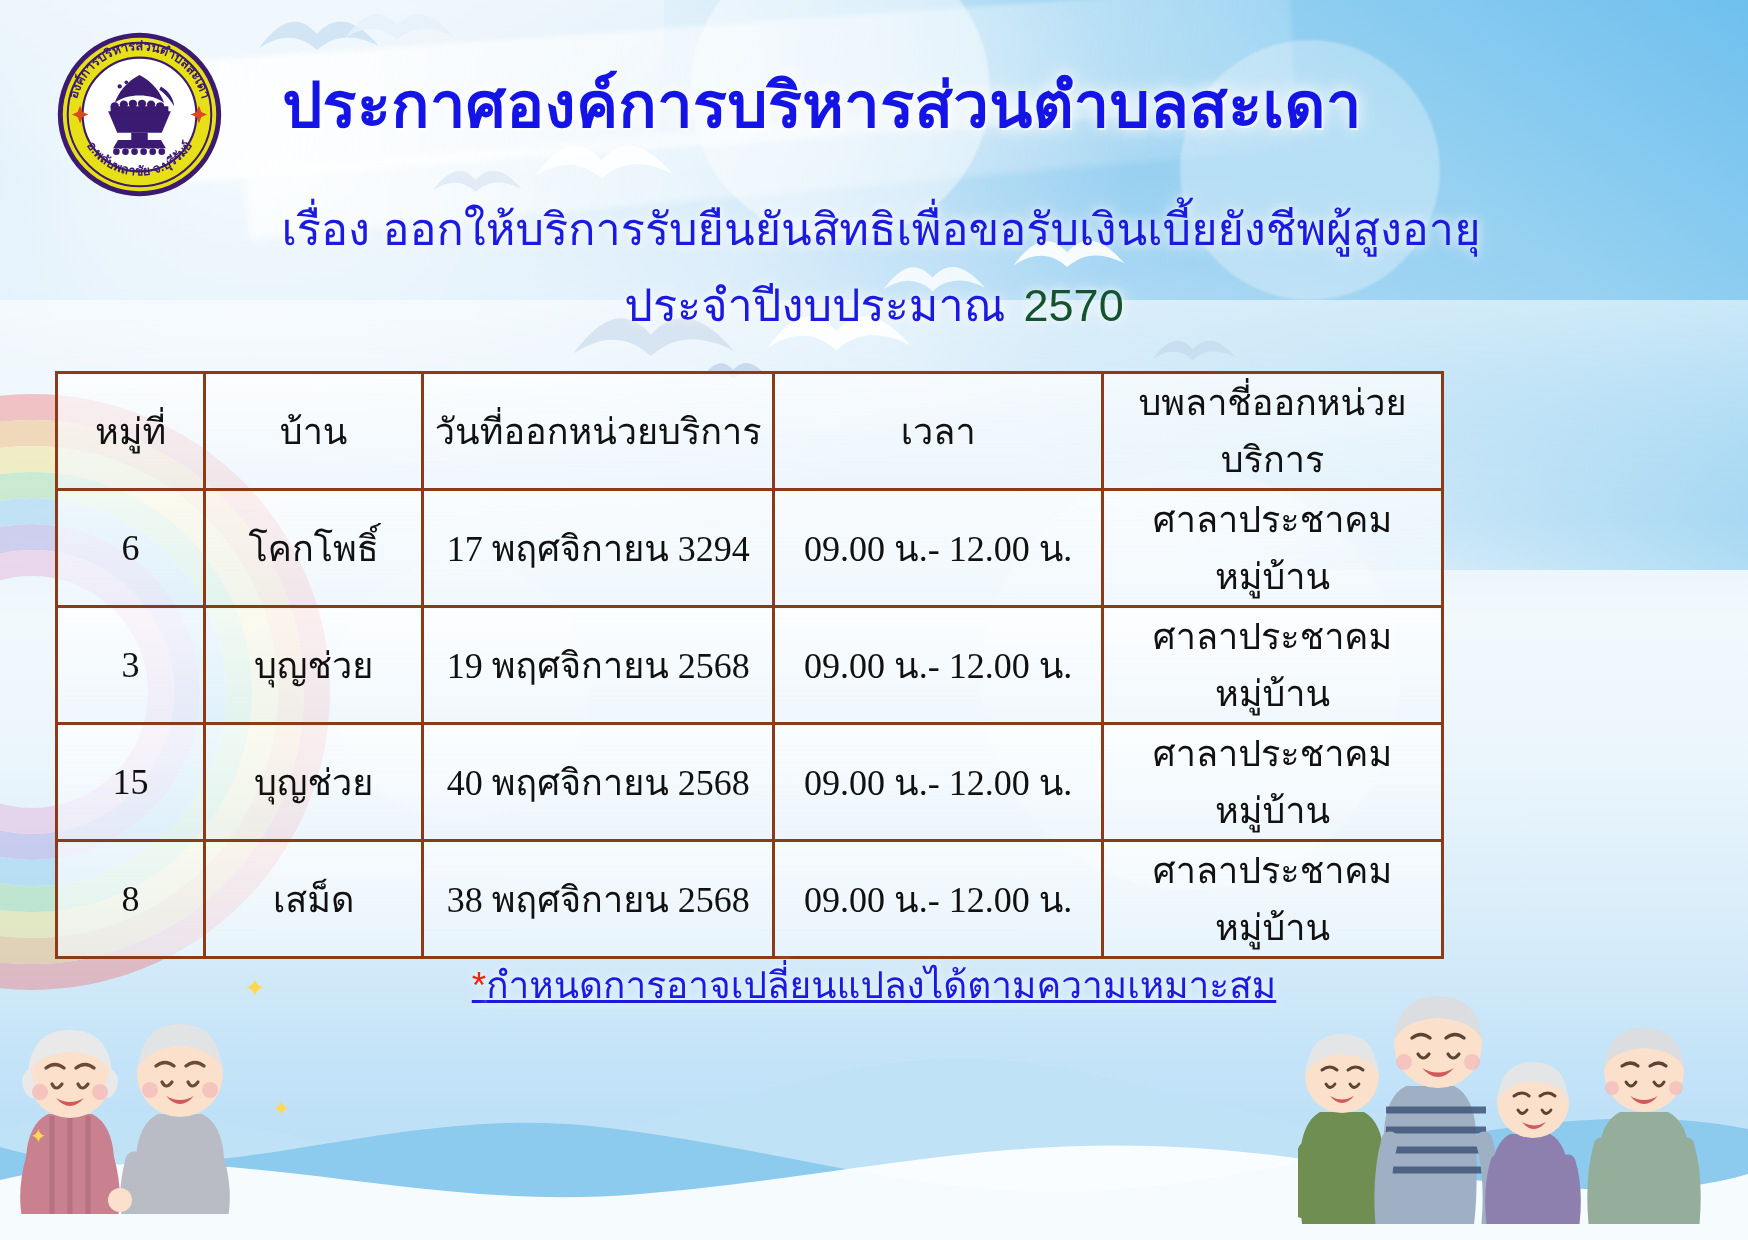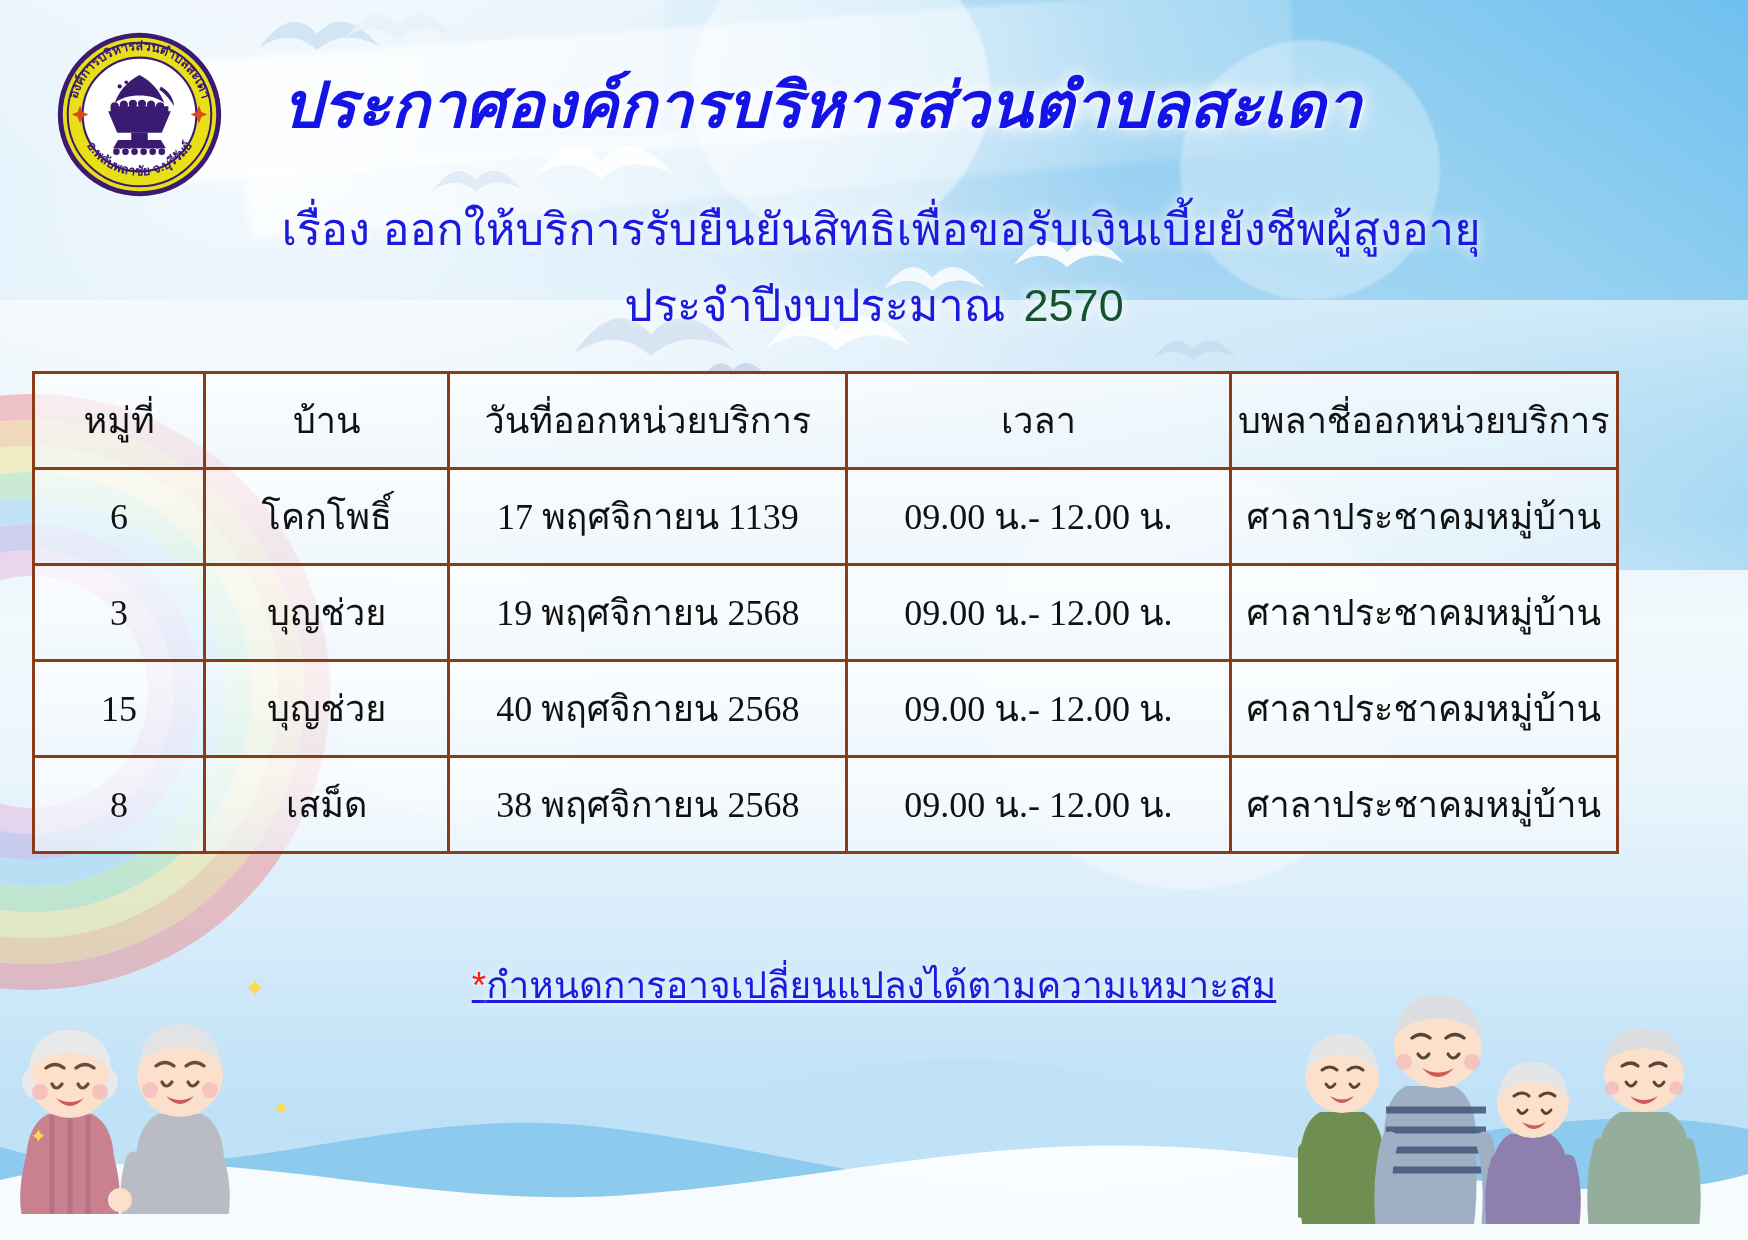--- a/index.html
+++ b/index.html
@@ -75,7 +75,6 @@
     letter-spacing:.5px;line-height:1.05;
     text-shadow:0 0 14px rgba(255,255,255,.95),0 0 26px rgba(255,255,255,.8),2px 2px 0 rgba(255,255,255,.6);
     white-space:nowrap;
-    font-style:italic;
   }
   .subtitle1{
     position:absolute;left:14px;right:0;top:204px;

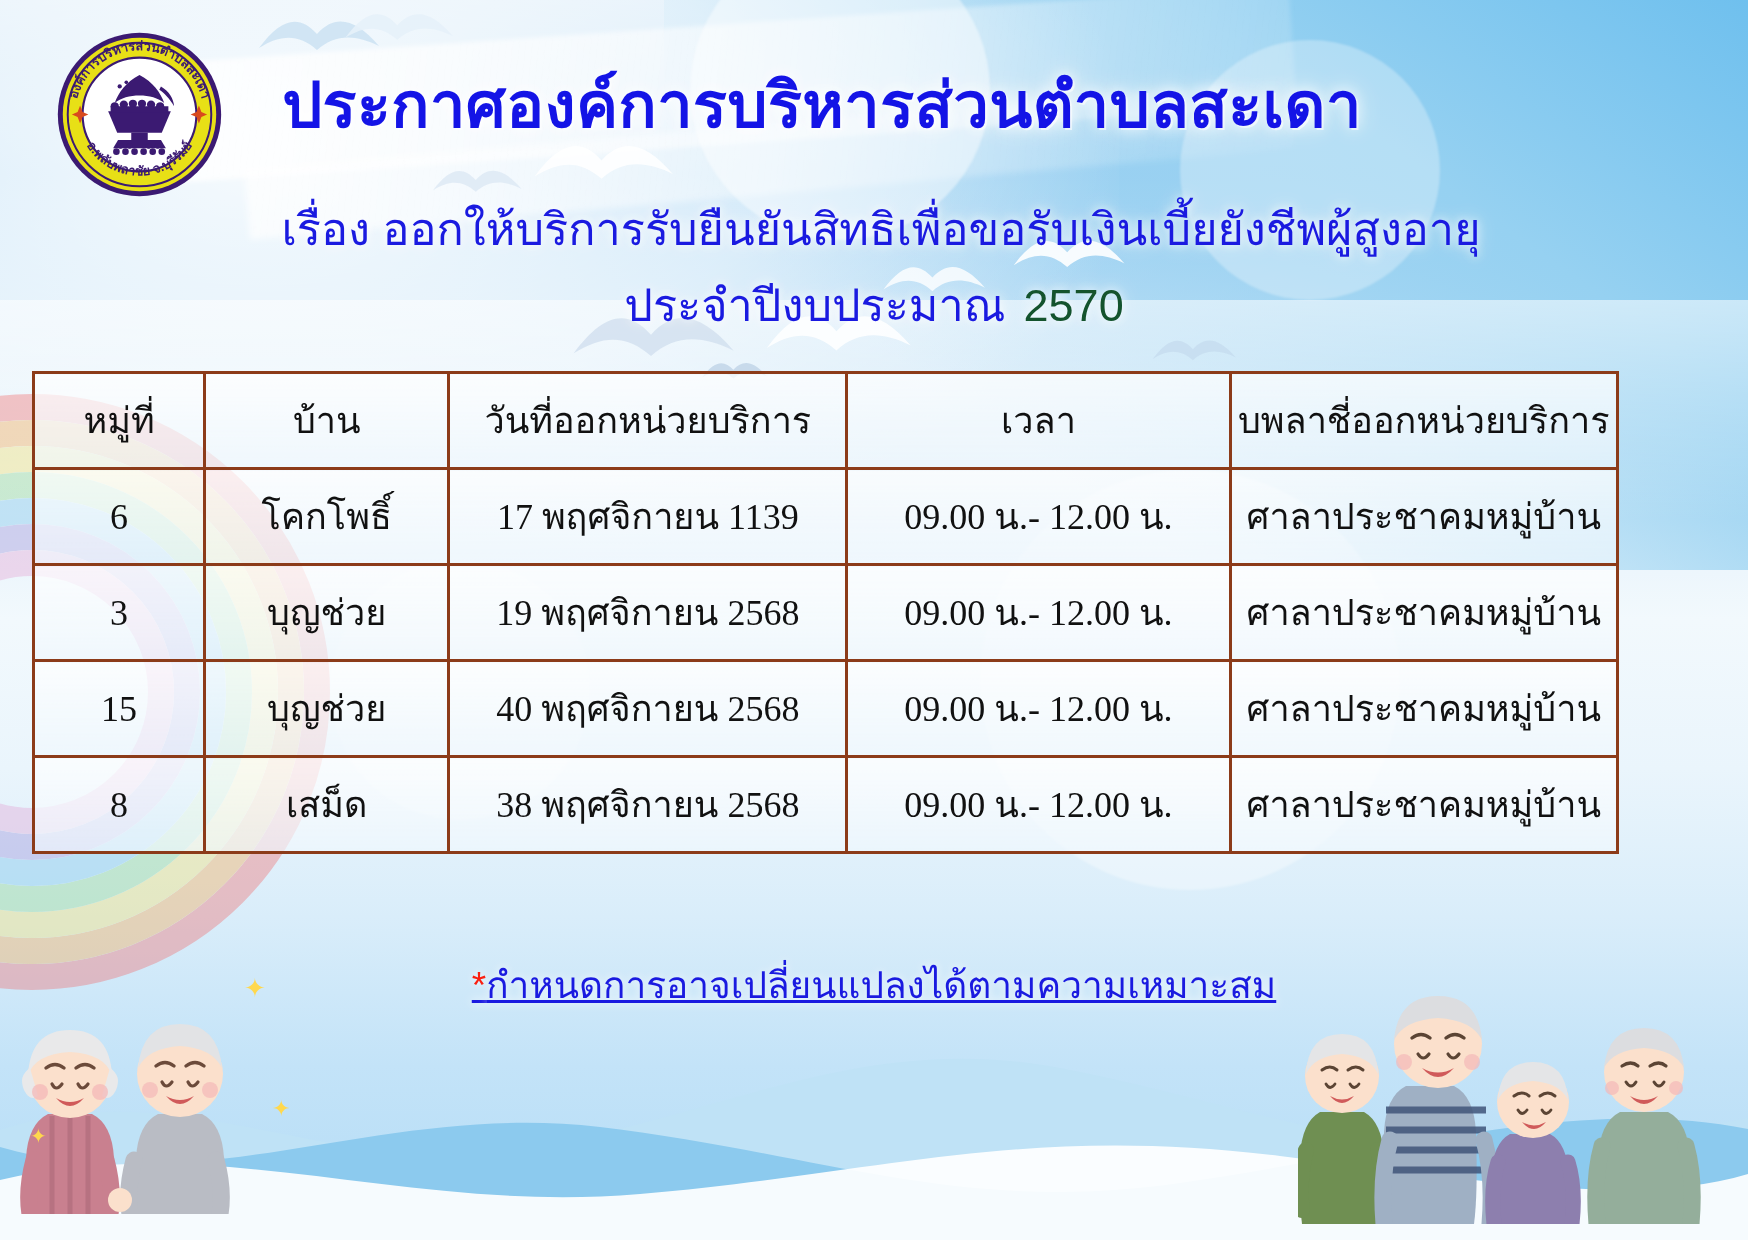--- a/index.html
+++ b/index.html
@@ -90,7 +90,7 @@
 
   
   .table-wrap{
-    position:absolute;left:32px;top:371px;width:1587px;
+    position:absolute;left:55px;top:371px;width:1389px;
   }
   table{
     border-collapse:collapse;width:100%;

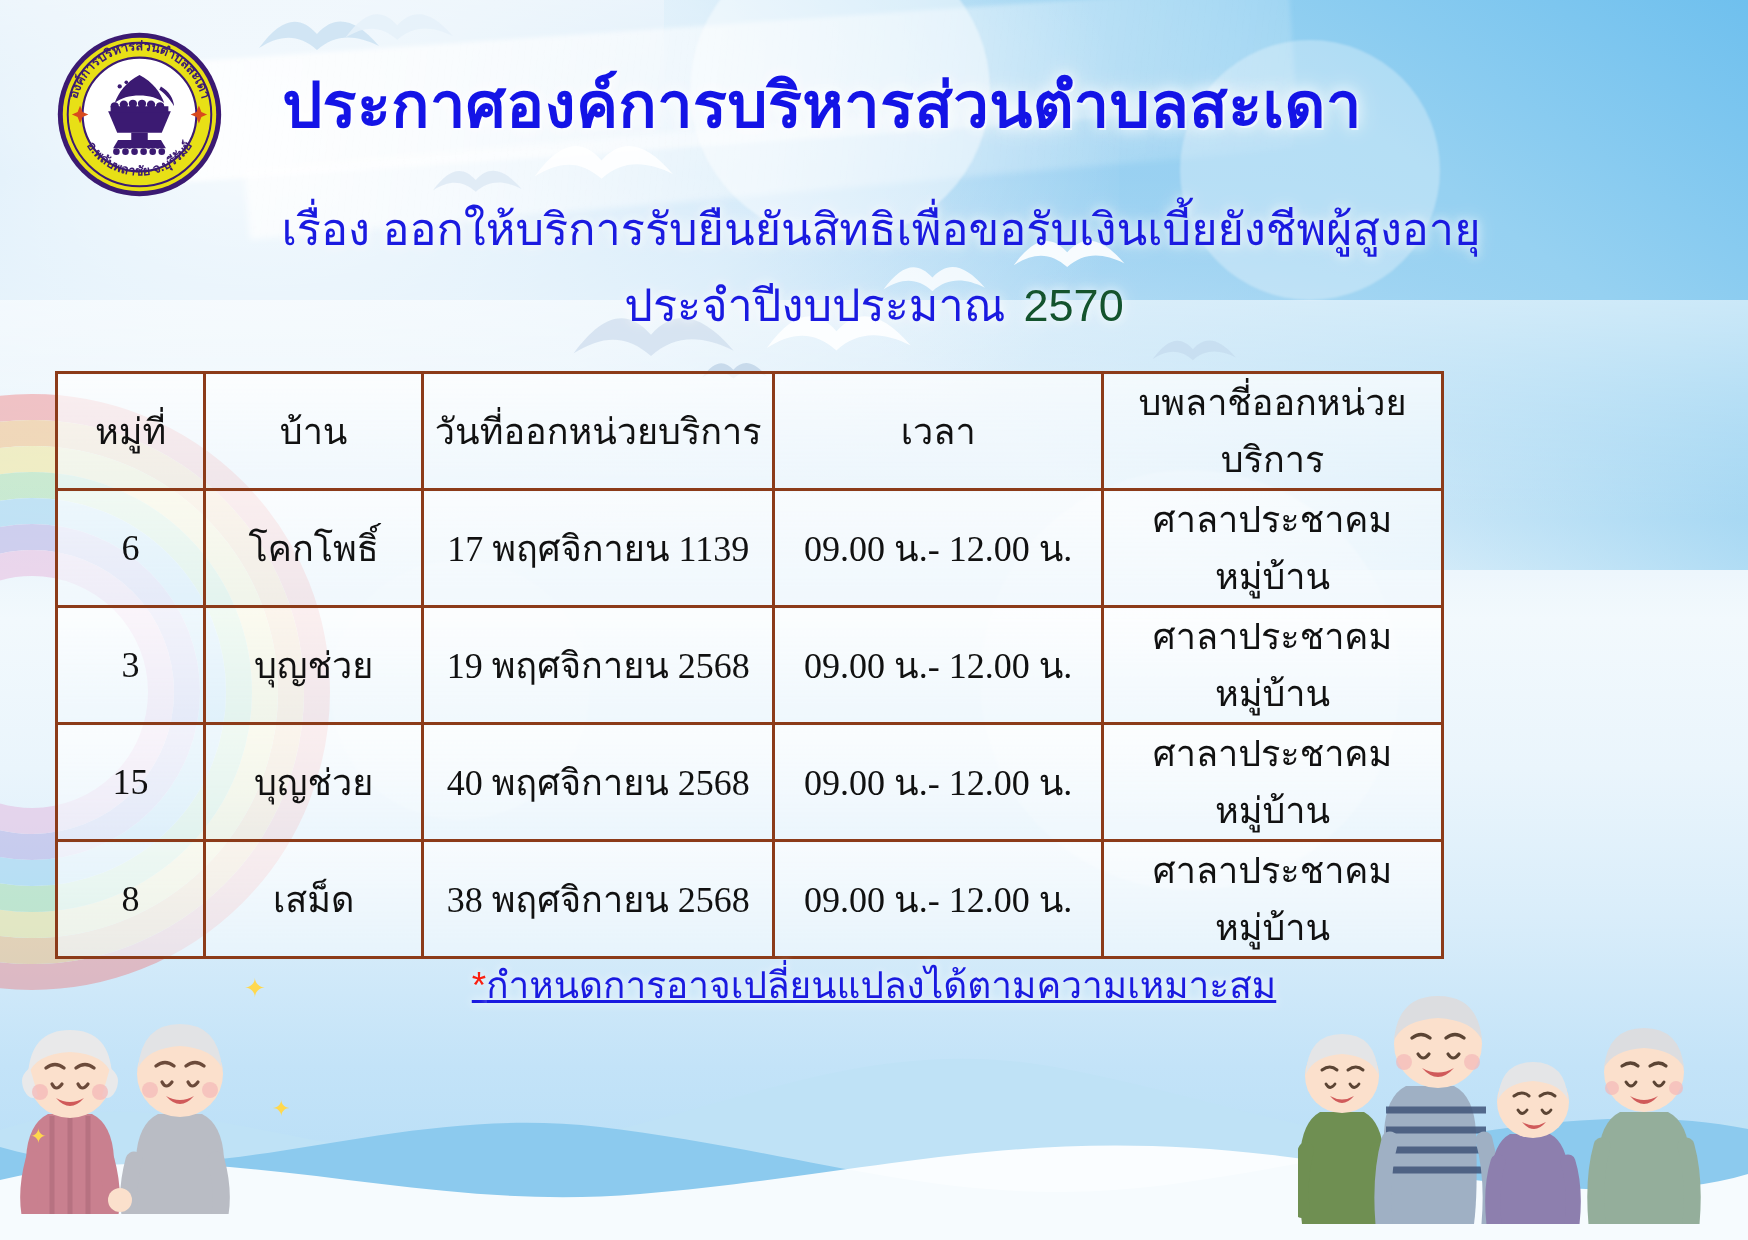--- a/index.html
+++ b/index.html
@@ -274,7 +274,7 @@
       <tr>
         <td>6</td>
         <td>โคกโพธิ์</td>
-        <td>17 พฤศจิกายน 1139</td>
+        <td>17 พฤศจิกายน 3294</td>
         <td>09.00 น.- 12.00 น.</td>
         <td>ศาลาประชาคมหมู่บ้าน</td>
       </tr>

